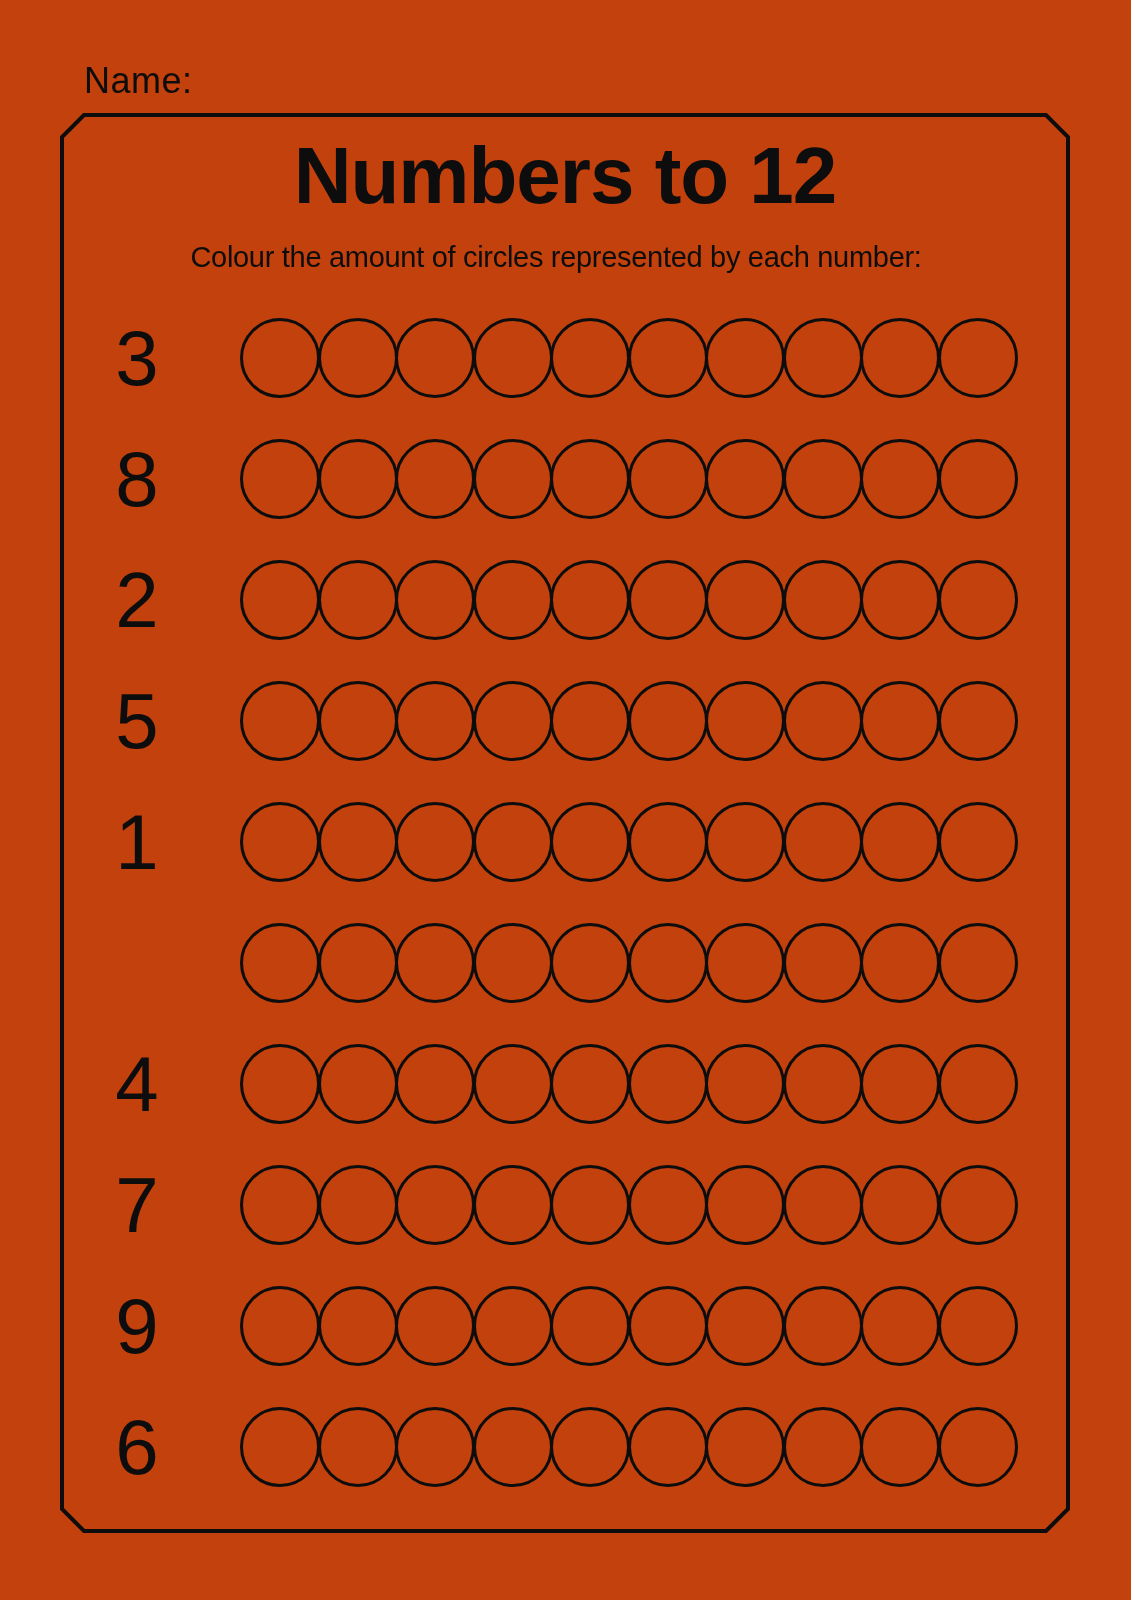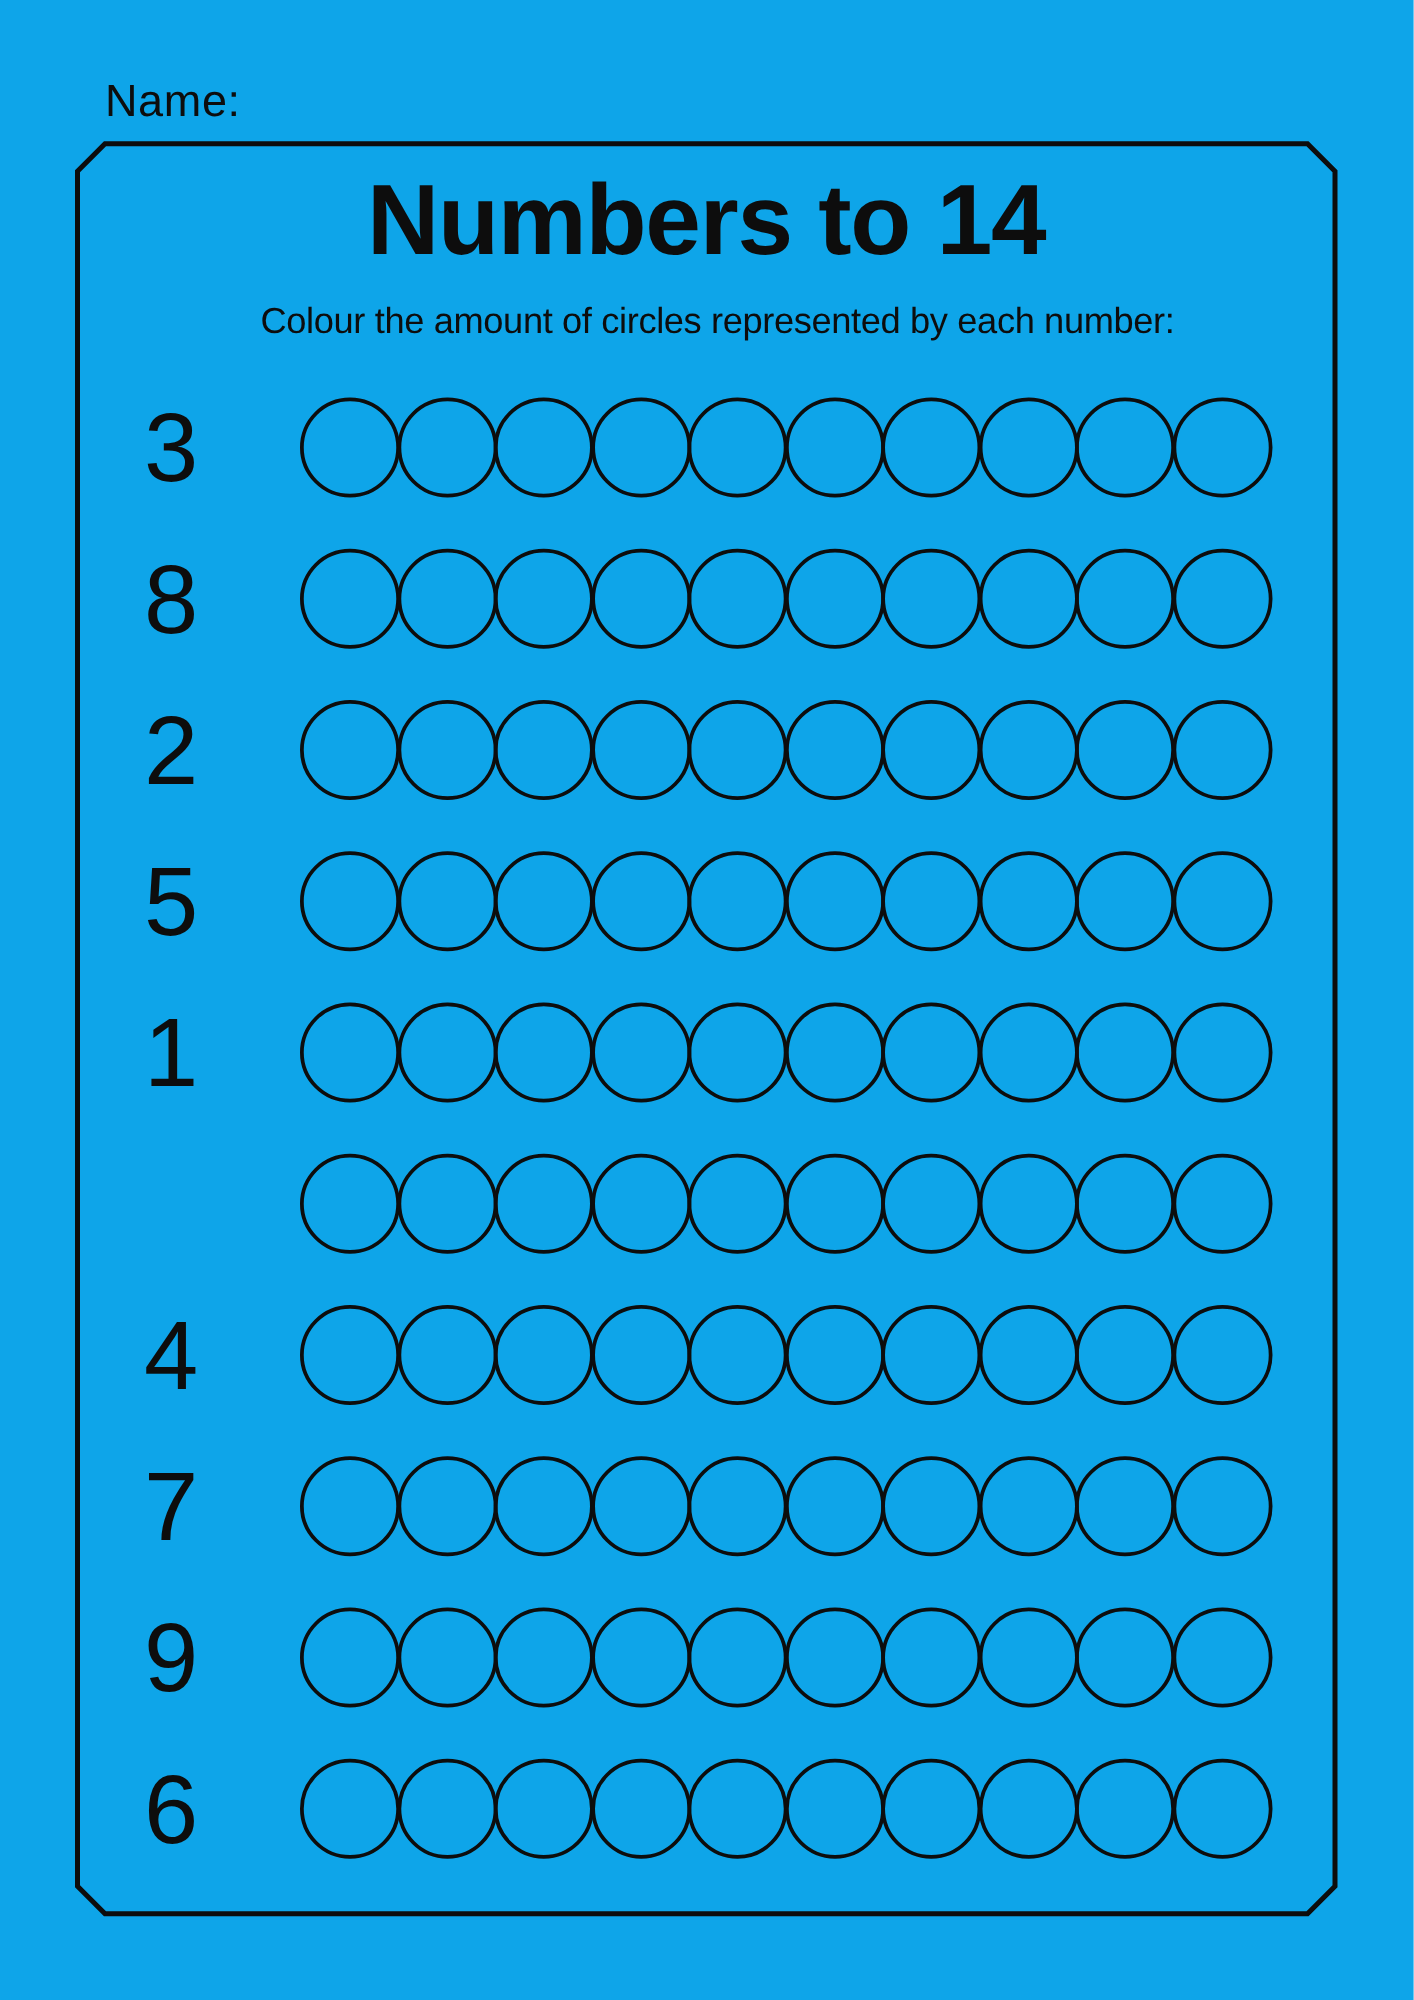--- a/index.html
+++ b/index.html
@@ -15,7 +15,7 @@
     position: relative;
     width: 1131px;
     height: 1600px;
-    background: #0ea5e9;
+    background: #c2410c;
     overflow: hidden;
   }
   .border-frame {

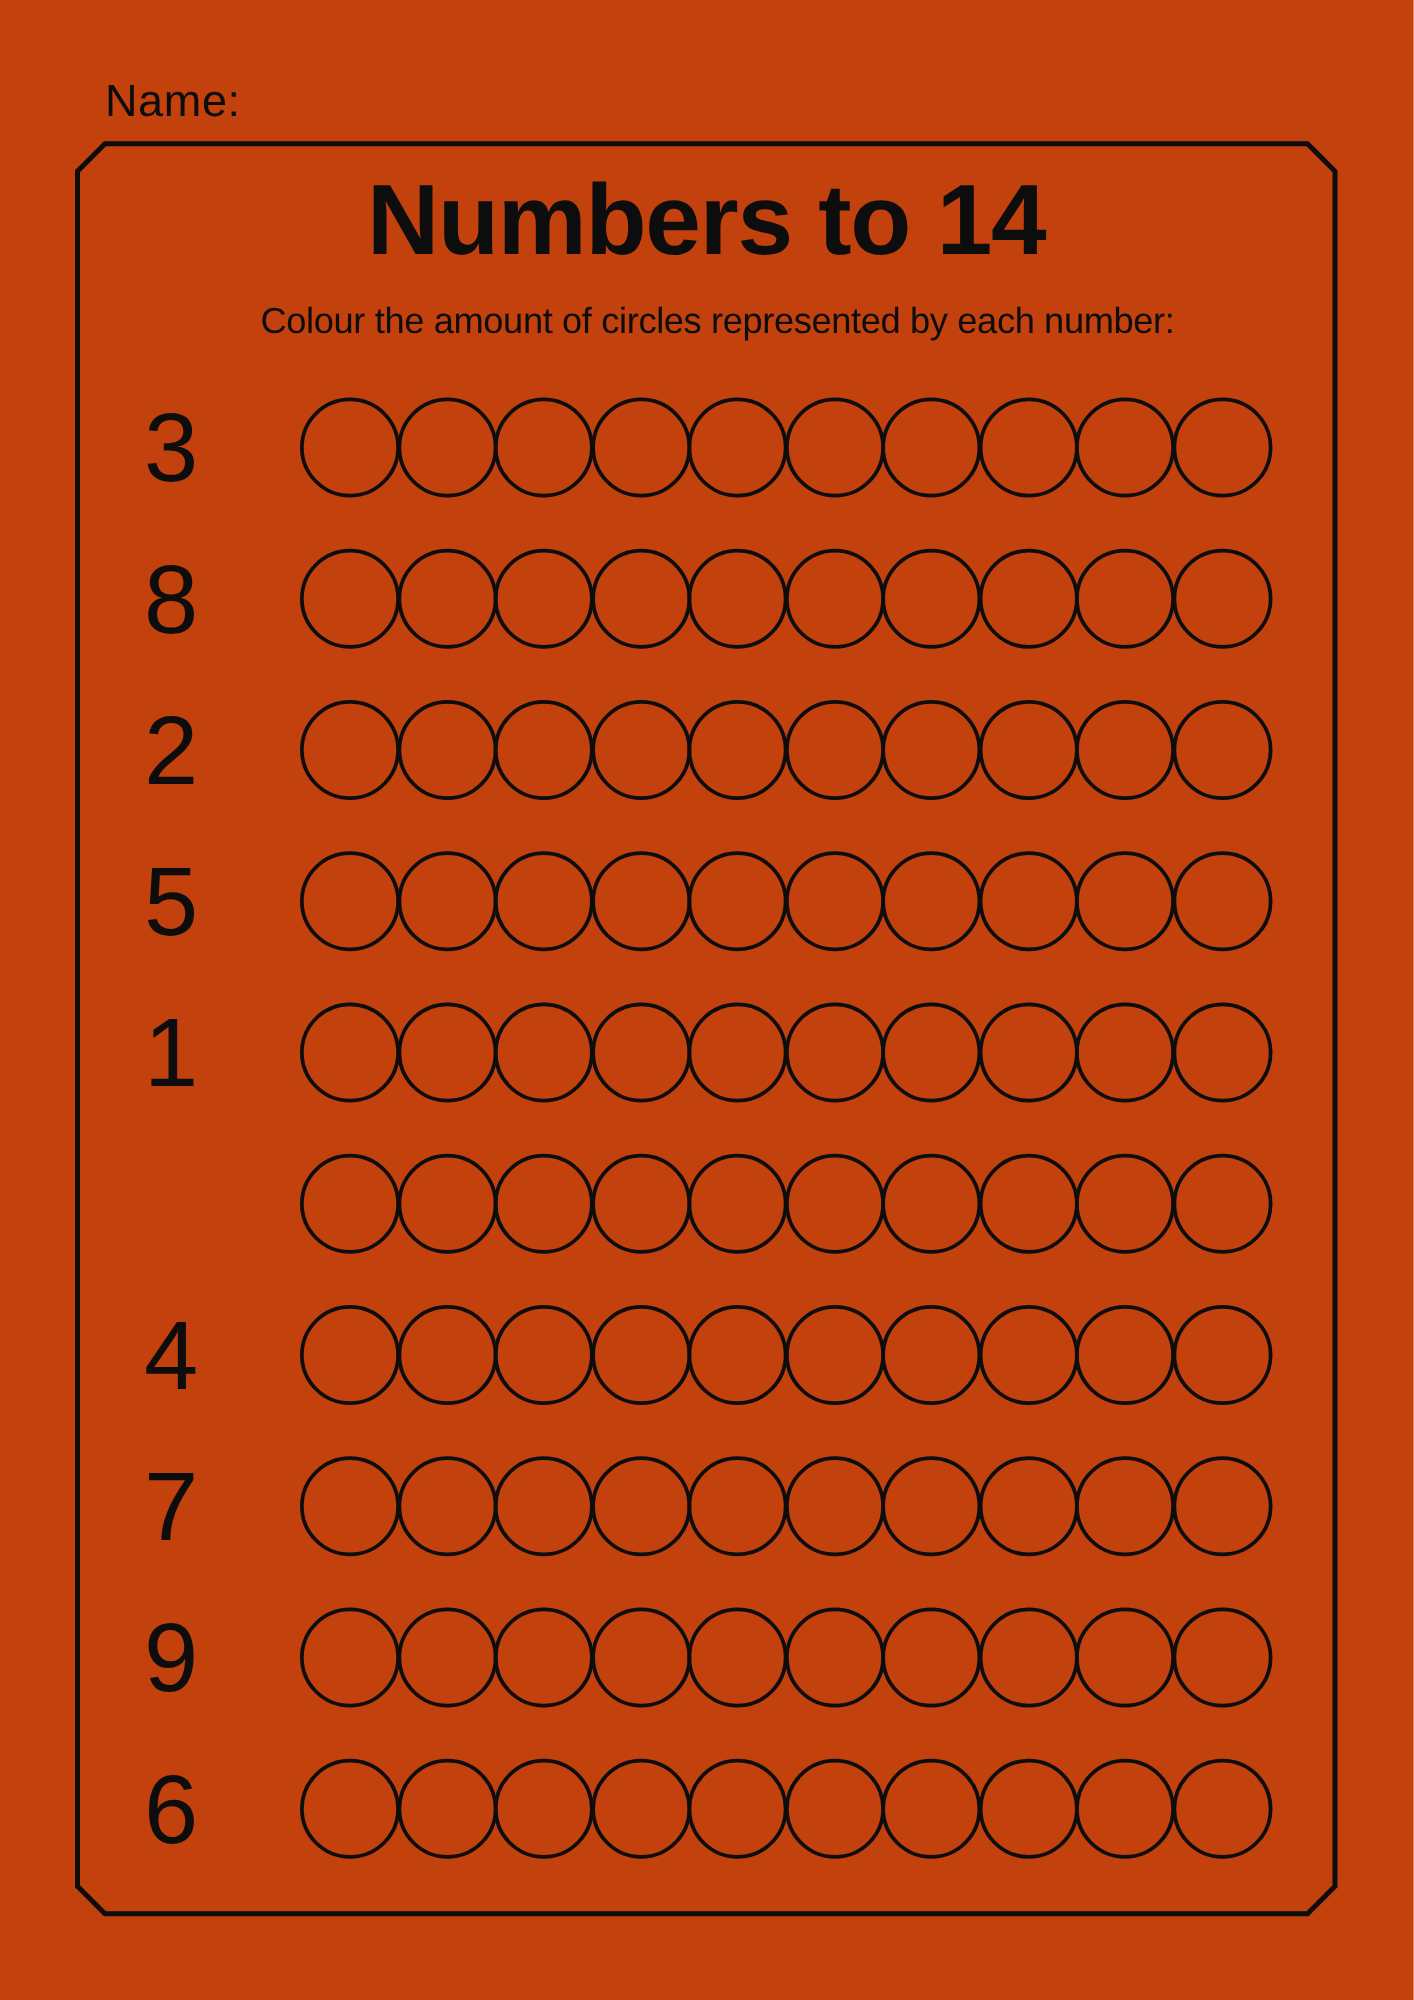--- a/index.html
+++ b/index.html
@@ -108,7 +108,7 @@
 
   <div class="name-label">Name:</div>
 
-  <div class="title">Numbers to 14</div>
+  <div class="title">Numbers to 12</div>
 
   <div class="instruction">Colour the amount of circles represented by each number:</div>
 

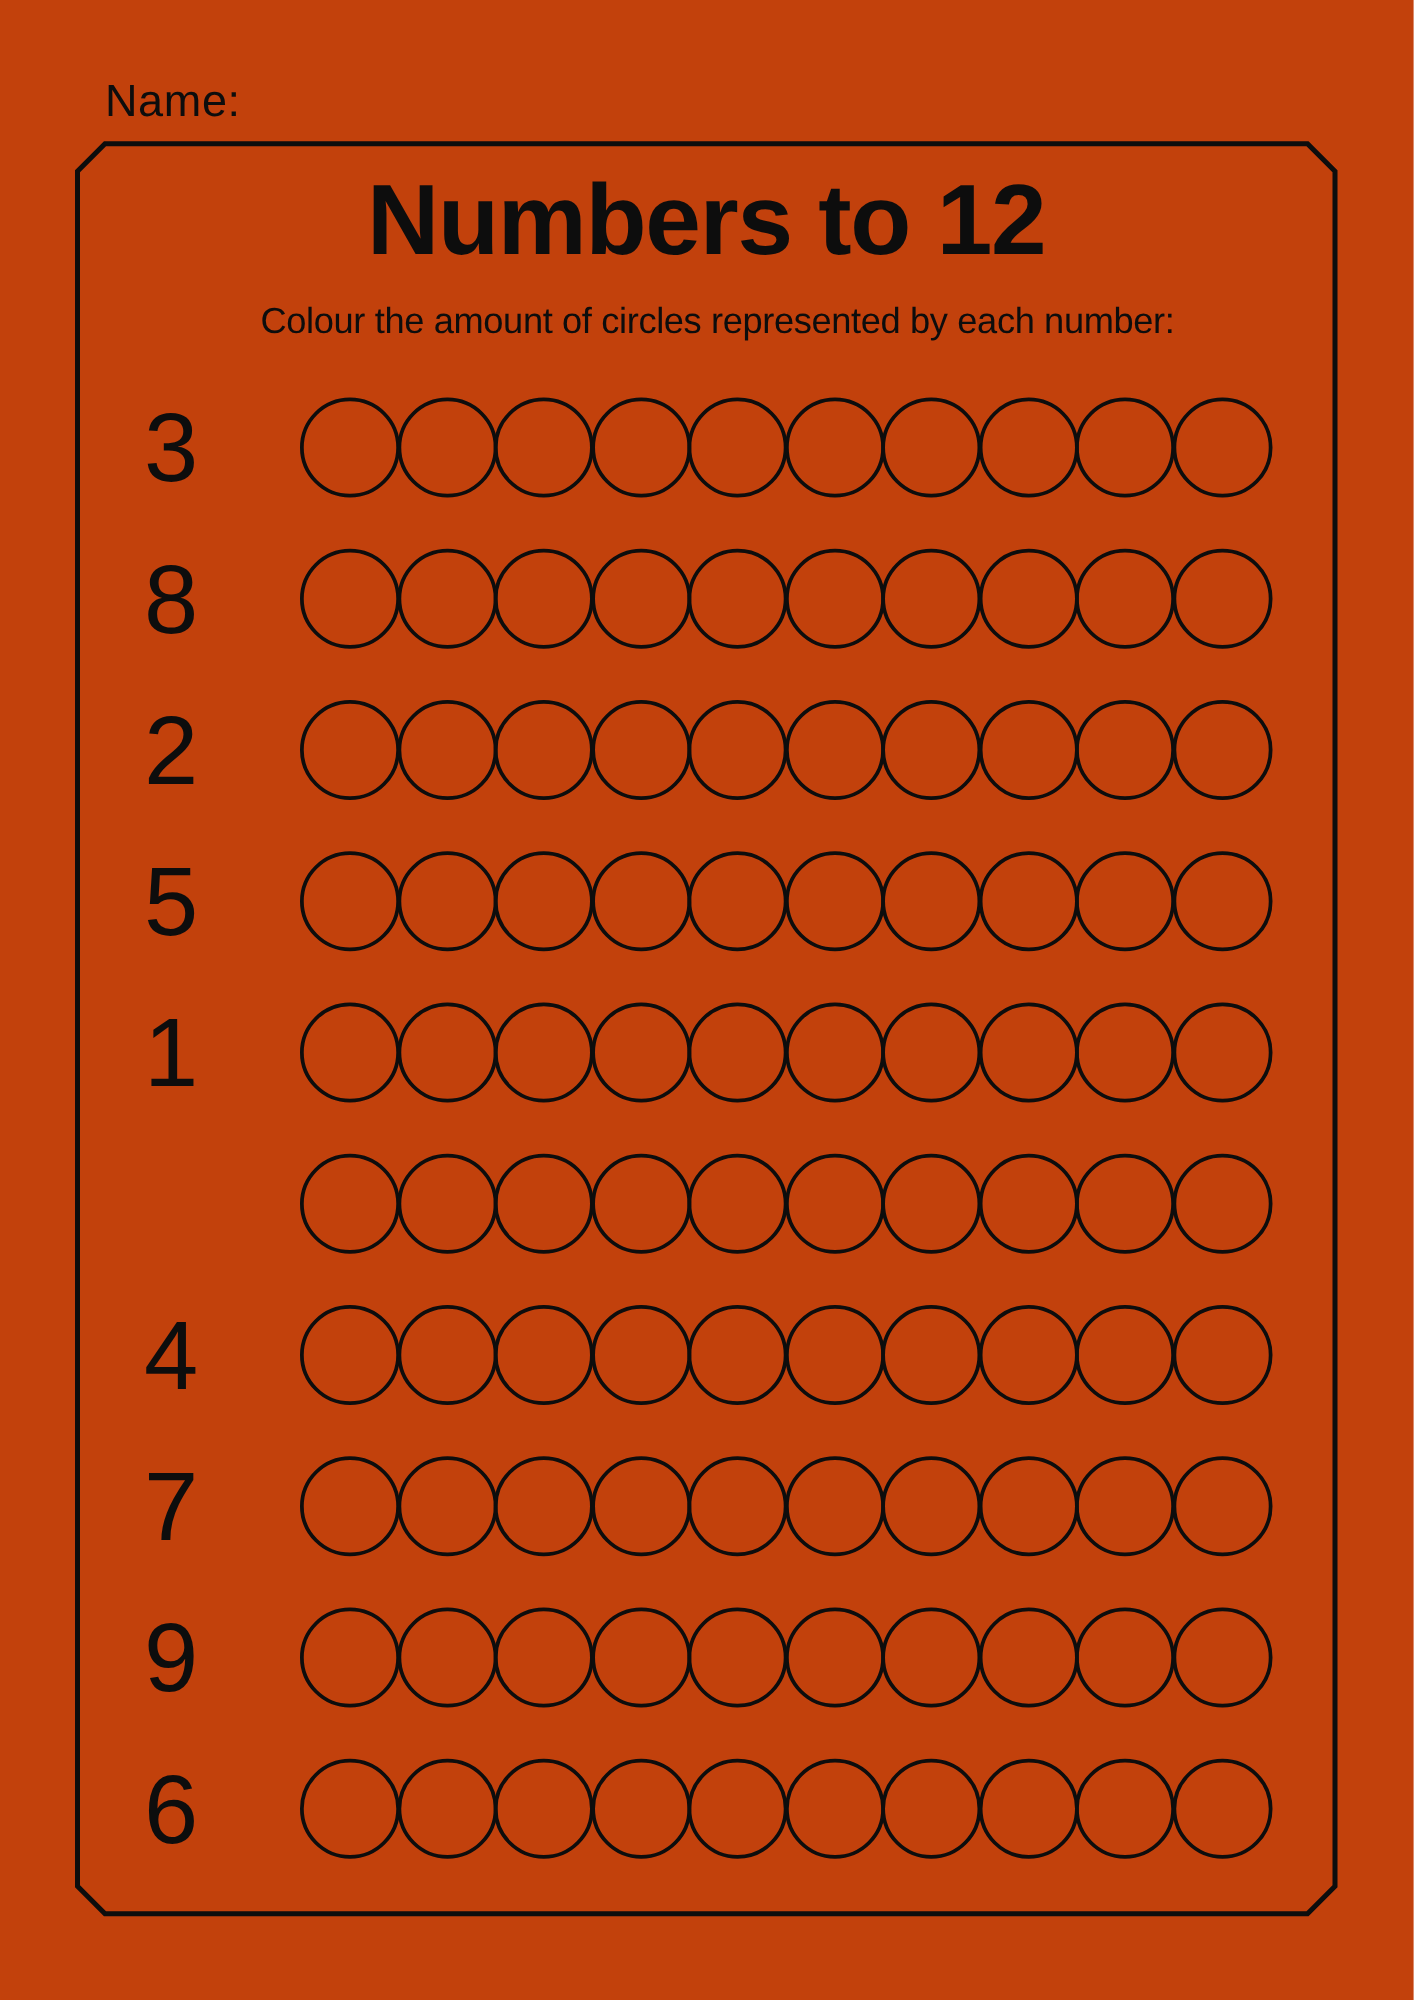--- a/index.html
+++ b/index.html
@@ -53,7 +53,7 @@
   }
   .instruction {
     position: absolute;
-    left: 71px;
+    left: 53px;
     top: 241px;
     width: 1006px;
     text-align: center;

